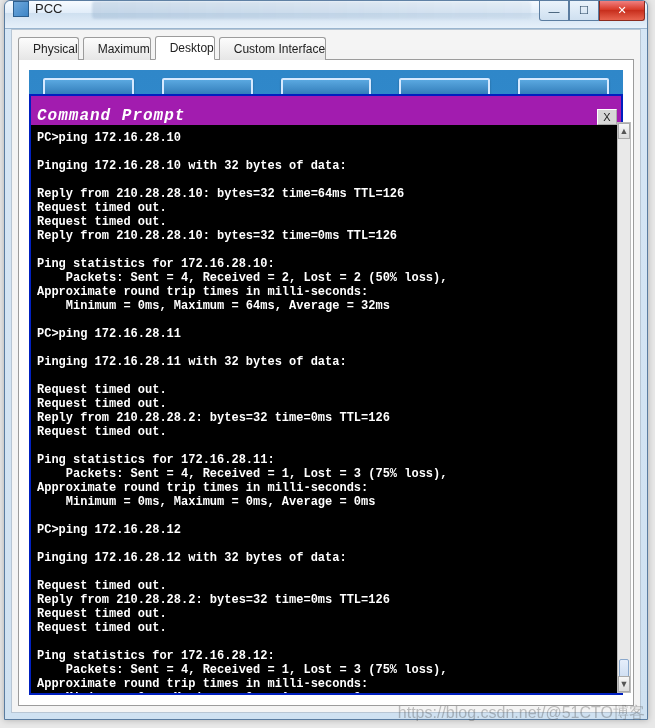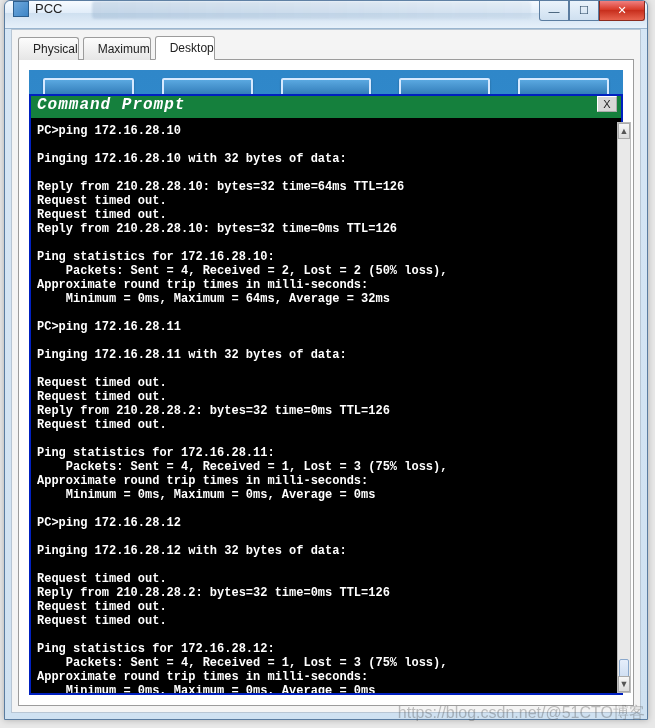--- a/index.html
+++ b/index.html
@@ -197,6 +197,7 @@
       <div class="tab">Physical</div>
       <div class="tab">Maximum</div>
       <div class="tab active">Desktop</div>
+      <div class="tab">Custom Interface</div>
     </div>
 
     <div class="tabbody">

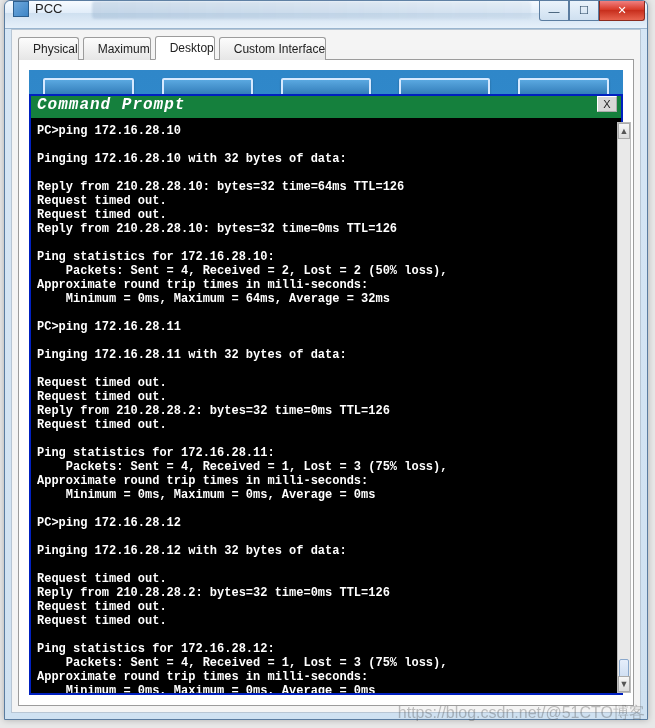--- a/index.html
+++ b/index.html
@@ -117,9 +117,9 @@
     display: flex; flex-direction: column;
   }
   .cmdtitle {
-    background: #15803d;
-    height: 22px;
-    display: flex; align-items: flex-start; justify-content: space-between;
+    background: #a21caf;
+    height: 29px;
+    display: flex; align-items: flex-end; justify-content: space-between;
     padding: 0 4px 0 6px;
   }
   .cmdtitle .t {

